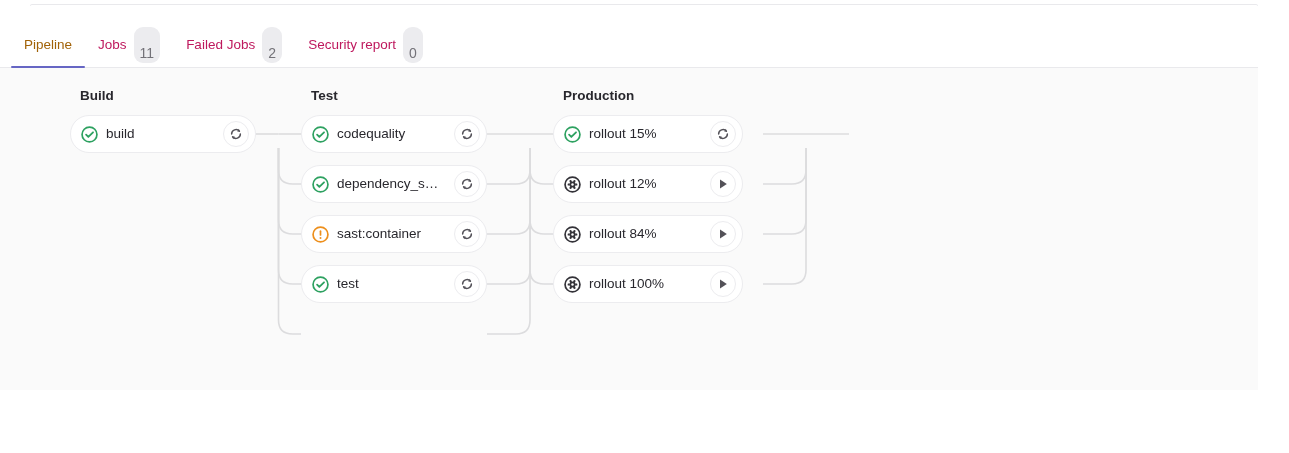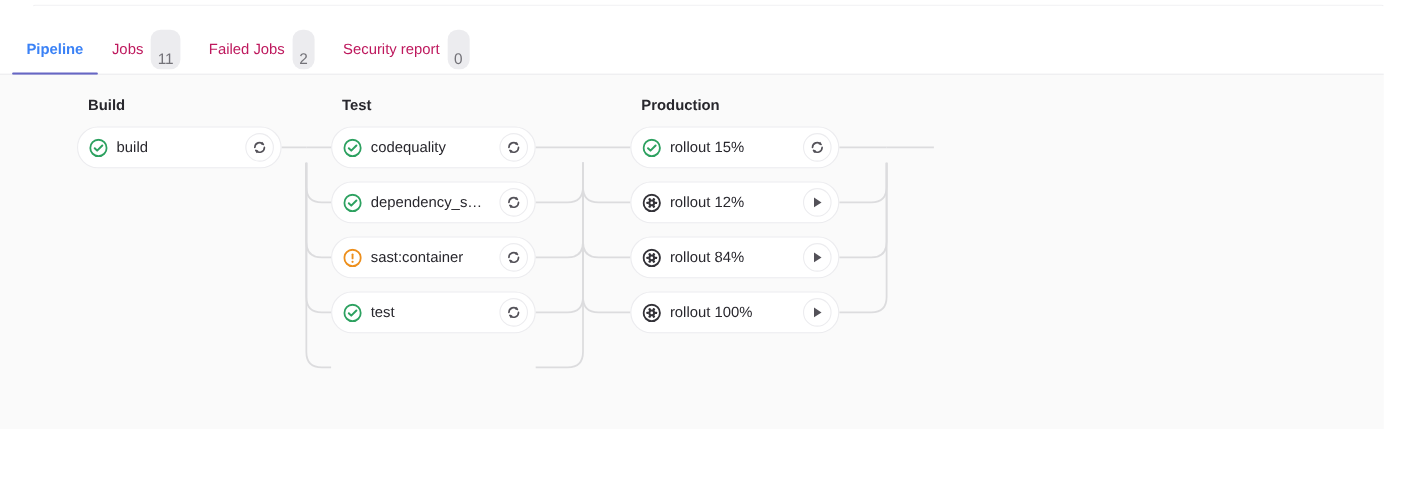--- a/index.html
+++ b/index.html
@@ -35,7 +35,7 @@
     font-size: 13.5px;
   }
   .tab .tab-label { color: #be185d; font-weight: 400; line-height: 1; }
-  .tab.active .tab-label { color: #3b82f6; font-weight: 700; }
+  .tab.active .tab-label { color: #a16207; font-weight: 400; }
   .tab .underline {
     position: absolute; left: 0; right: 0; bottom: -1px; height: 2px;
     background: transparent; border-radius: 1px;

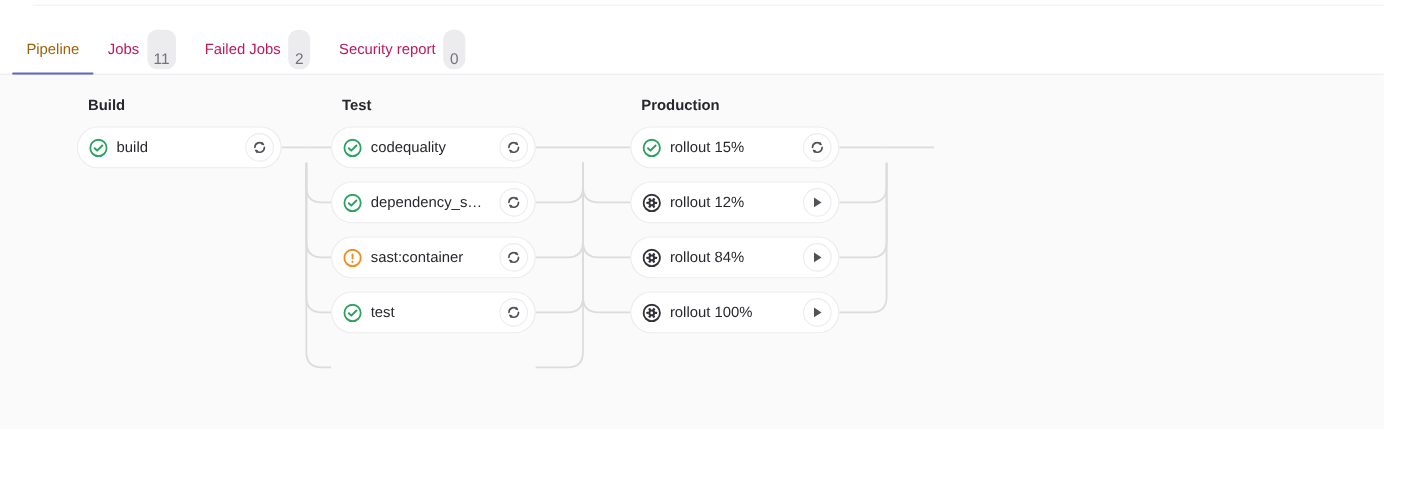--- a/index.html
+++ b/index.html
@@ -251,7 +251,7 @@
             </div>
           </div>
         </div>
-        <div class="stage" style="left: 529px; width: 190px; top: 18px;">
+        <div class="stage" style="left: 509px; width: 190px; top: 18px;">
           <div class="stage-name">Production</div>
           <div class="jobs">
             <div class="job">

